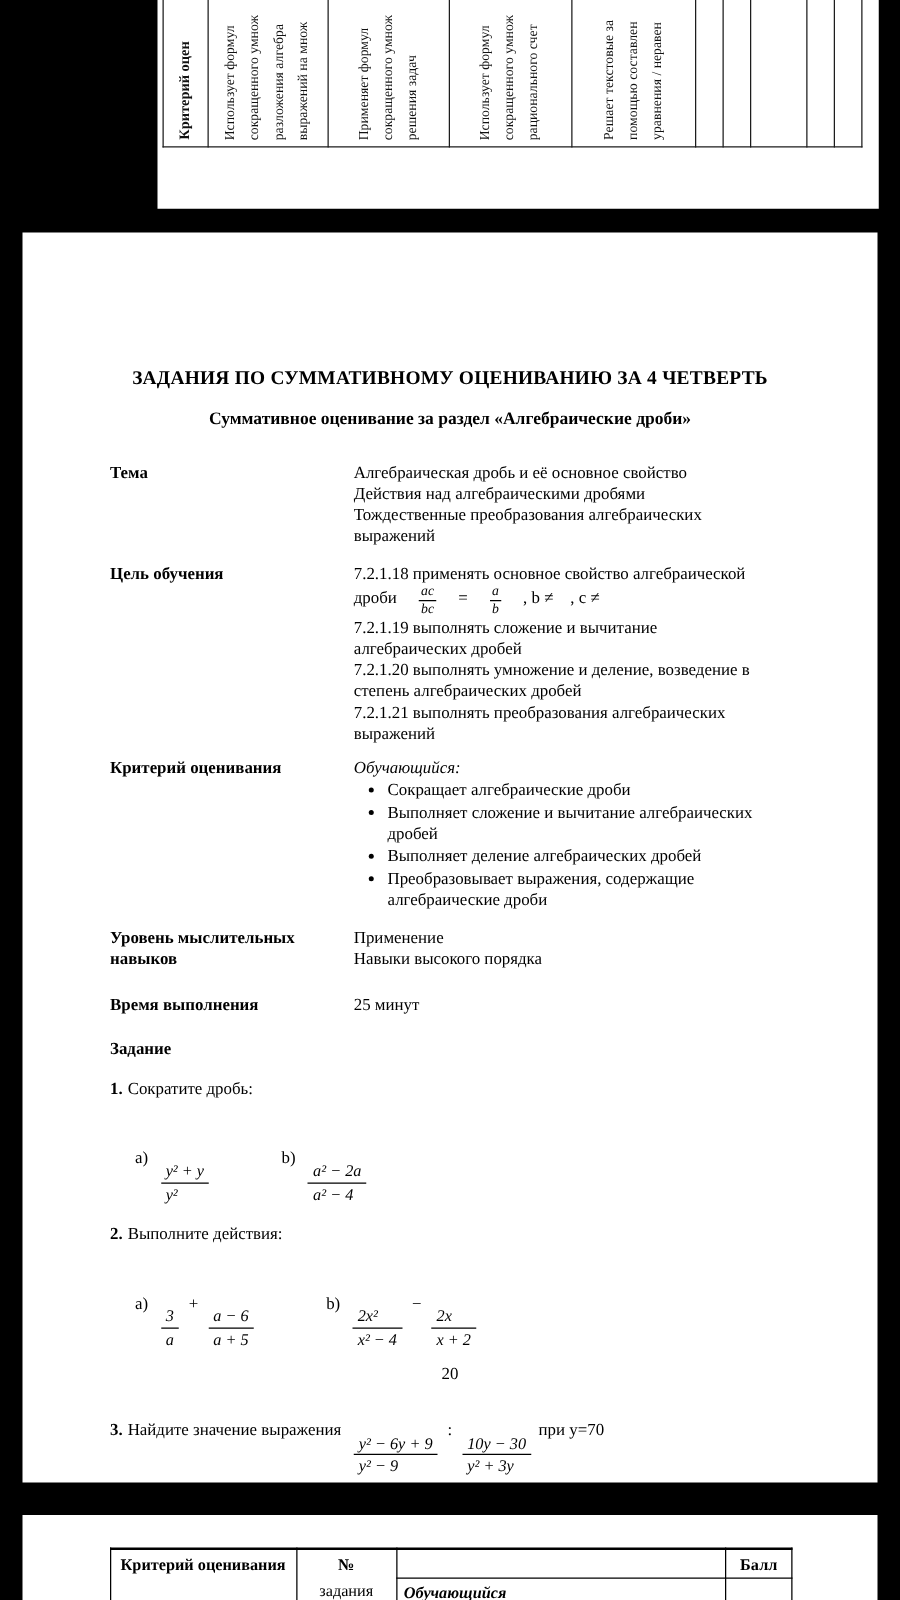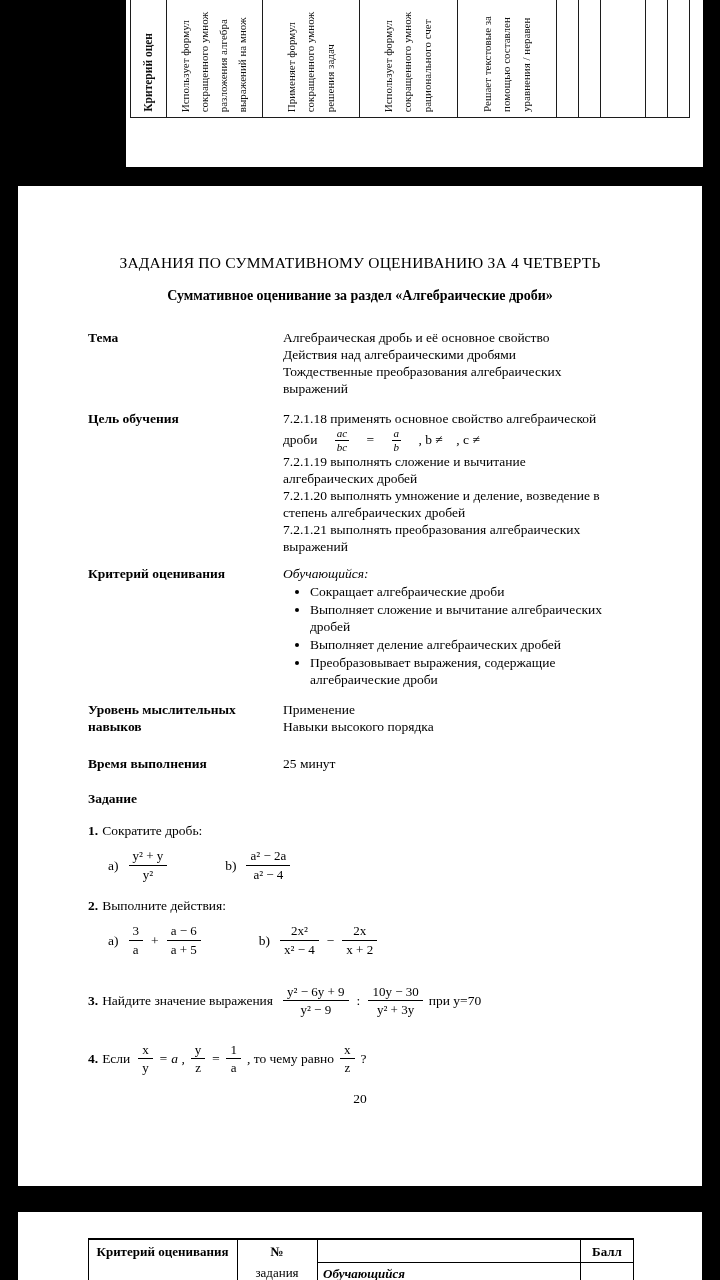--- a/index.html
+++ b/index.html
@@ -25,7 +25,7 @@
 
   
   #mainPage{left:18px;top:186px;width:684px;height:1000px;overflow:hidden;}
-  .doc-title{margin-top:68px;text-align:center;font-weight:normal;font-size:15.5px;letter-spacing:.2px;}
+  .doc-title{margin-top:108px;text-align:center;font-weight:bold;font-size:15.5px;letter-spacing:.2px;}
   .doc-subtitle{margin-top:16px;text-align:center;font-weight:bold;font-size:14px;}
   .meta{margin:25px 40px 0 70px;font-size:13.5px;line-height:1.26;}
   .meta-row{display:flex;}

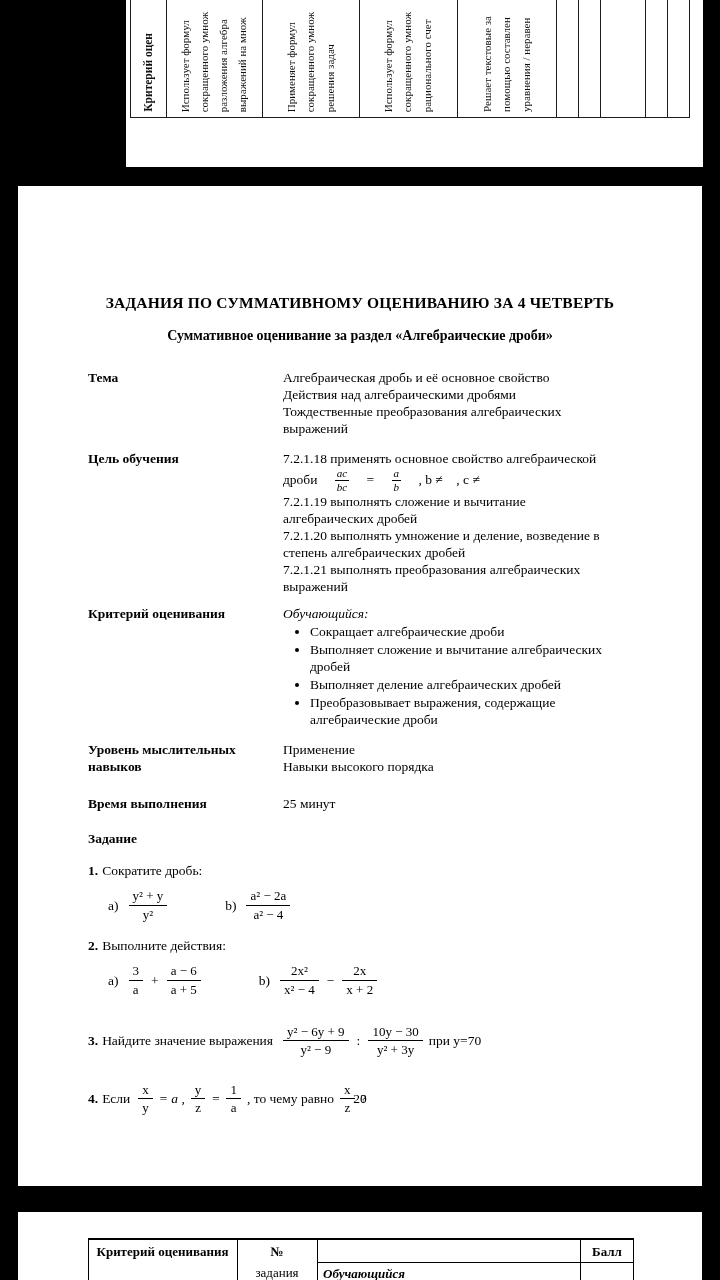--- a/index.html
+++ b/index.html
@@ -59,7 +59,7 @@
   .op{margin:0 8px;}
   .meq{margin:0 6px;font-style:italic;}
   .mtext{margin:0 6px;}
-  .frac{text-align:center;font-size:13px;line-height:1.2;display:inline-block;}
+  .frac{text-align:left;font-style:italic;font-size:13px;line-height:1.2;display:inline-block;margin-top:41px;}
   .frac .fnum{display:block;border-bottom:1px solid #000;padding:0 4px 1px;}
   .frac .fden{display:block;padding:1px 4px 0;}
   .page-num{position:absolute;top:905px;left:0;width:100%;text-align:center;font-size:13.5px;}

